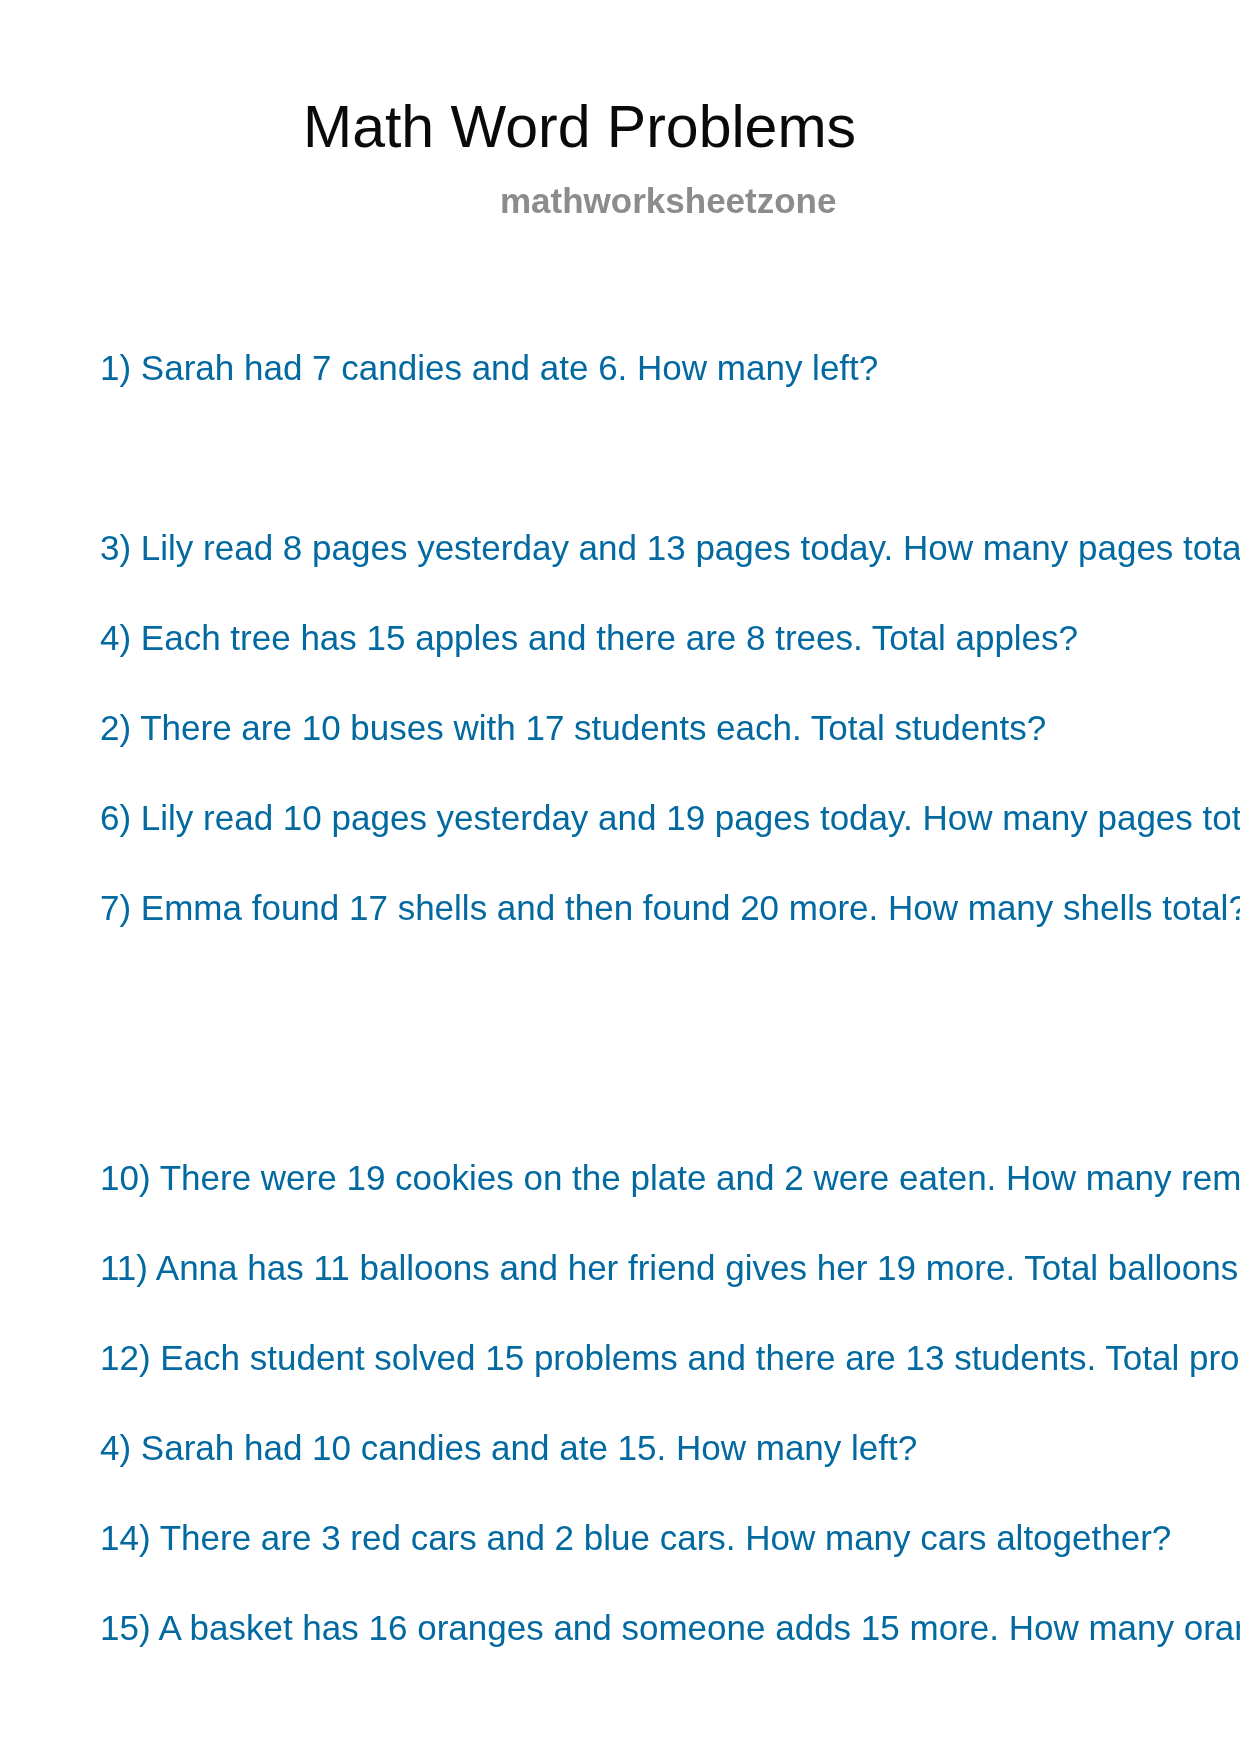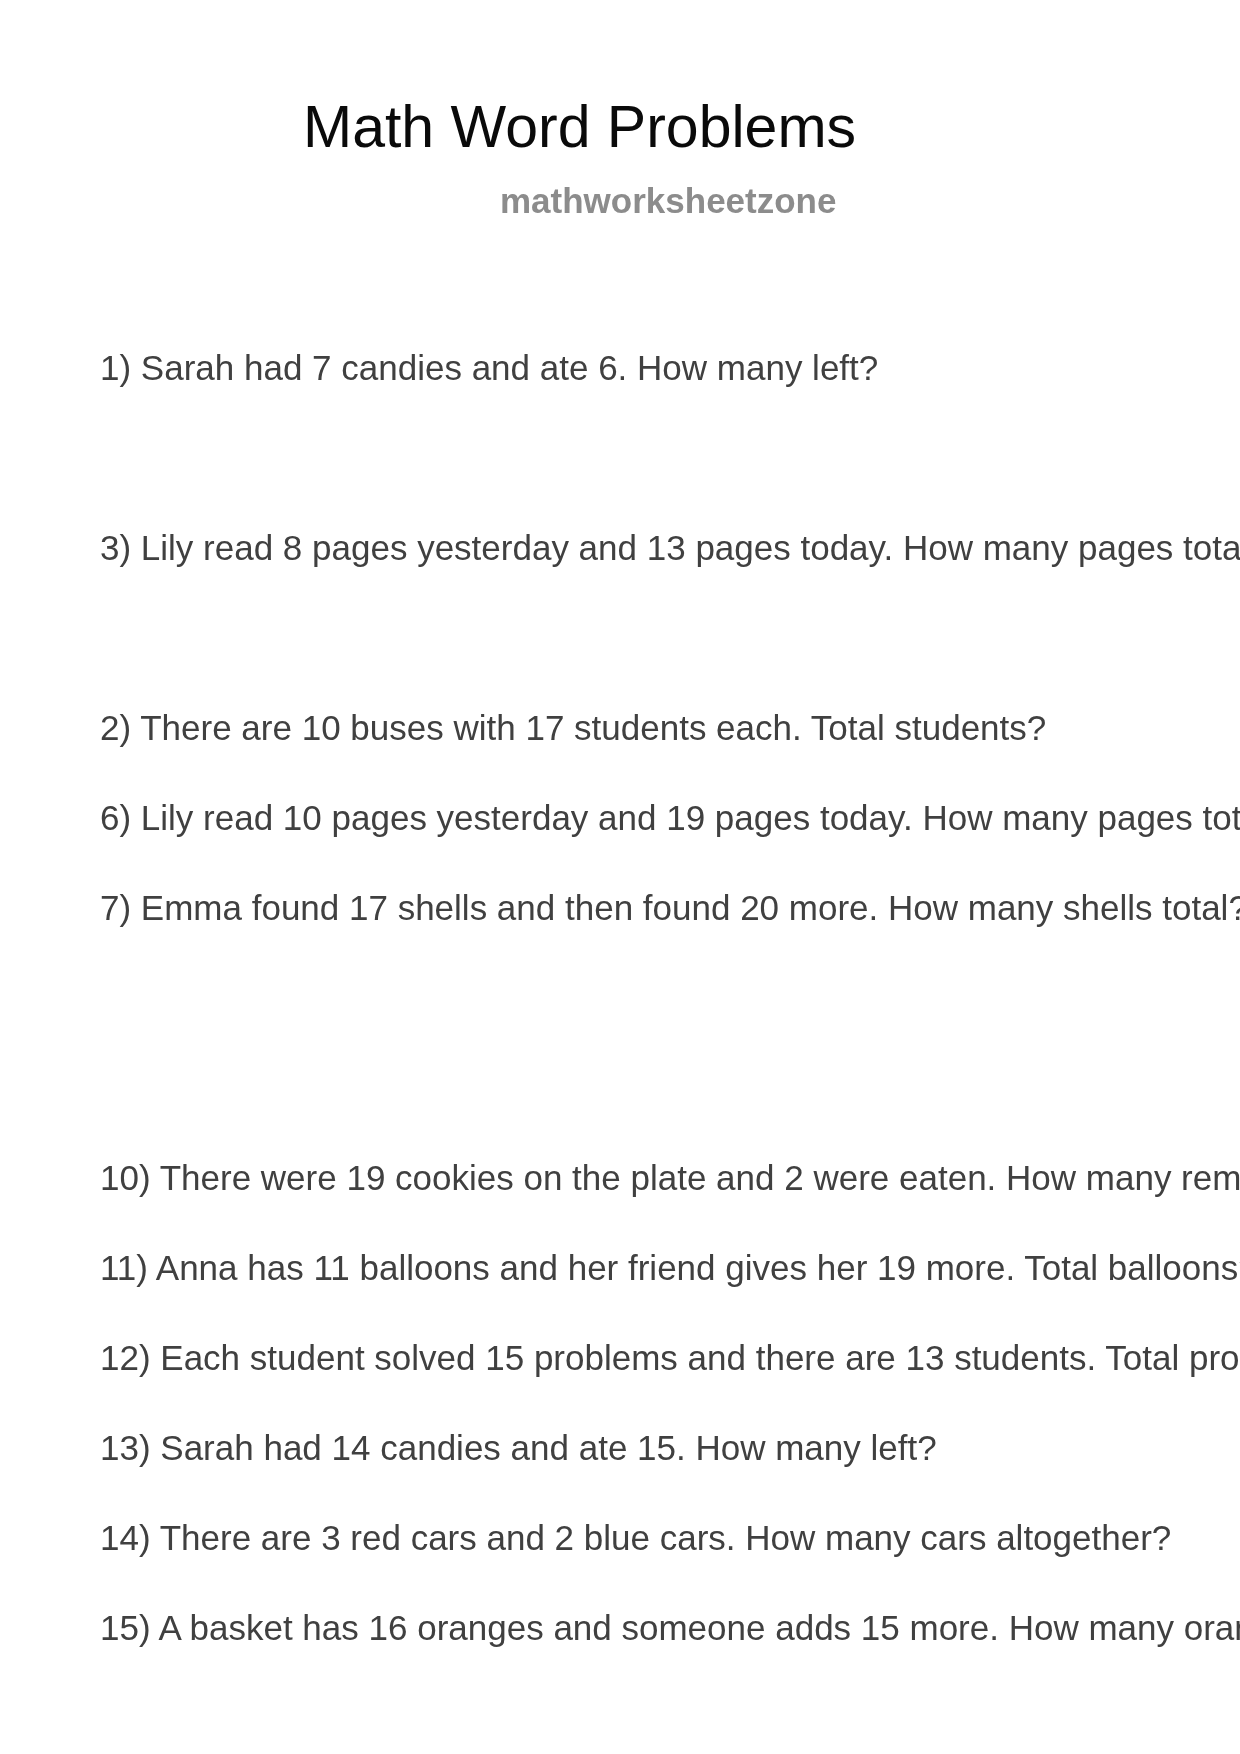--- a/index.html
+++ b/index.html
@@ -43,7 +43,7 @@
     font-size: 35px;
     line-height: 1;
     font-weight: 400;
-    color: #404040;
+    color: #0369a1;
     white-space: nowrap;
   }
 </style>

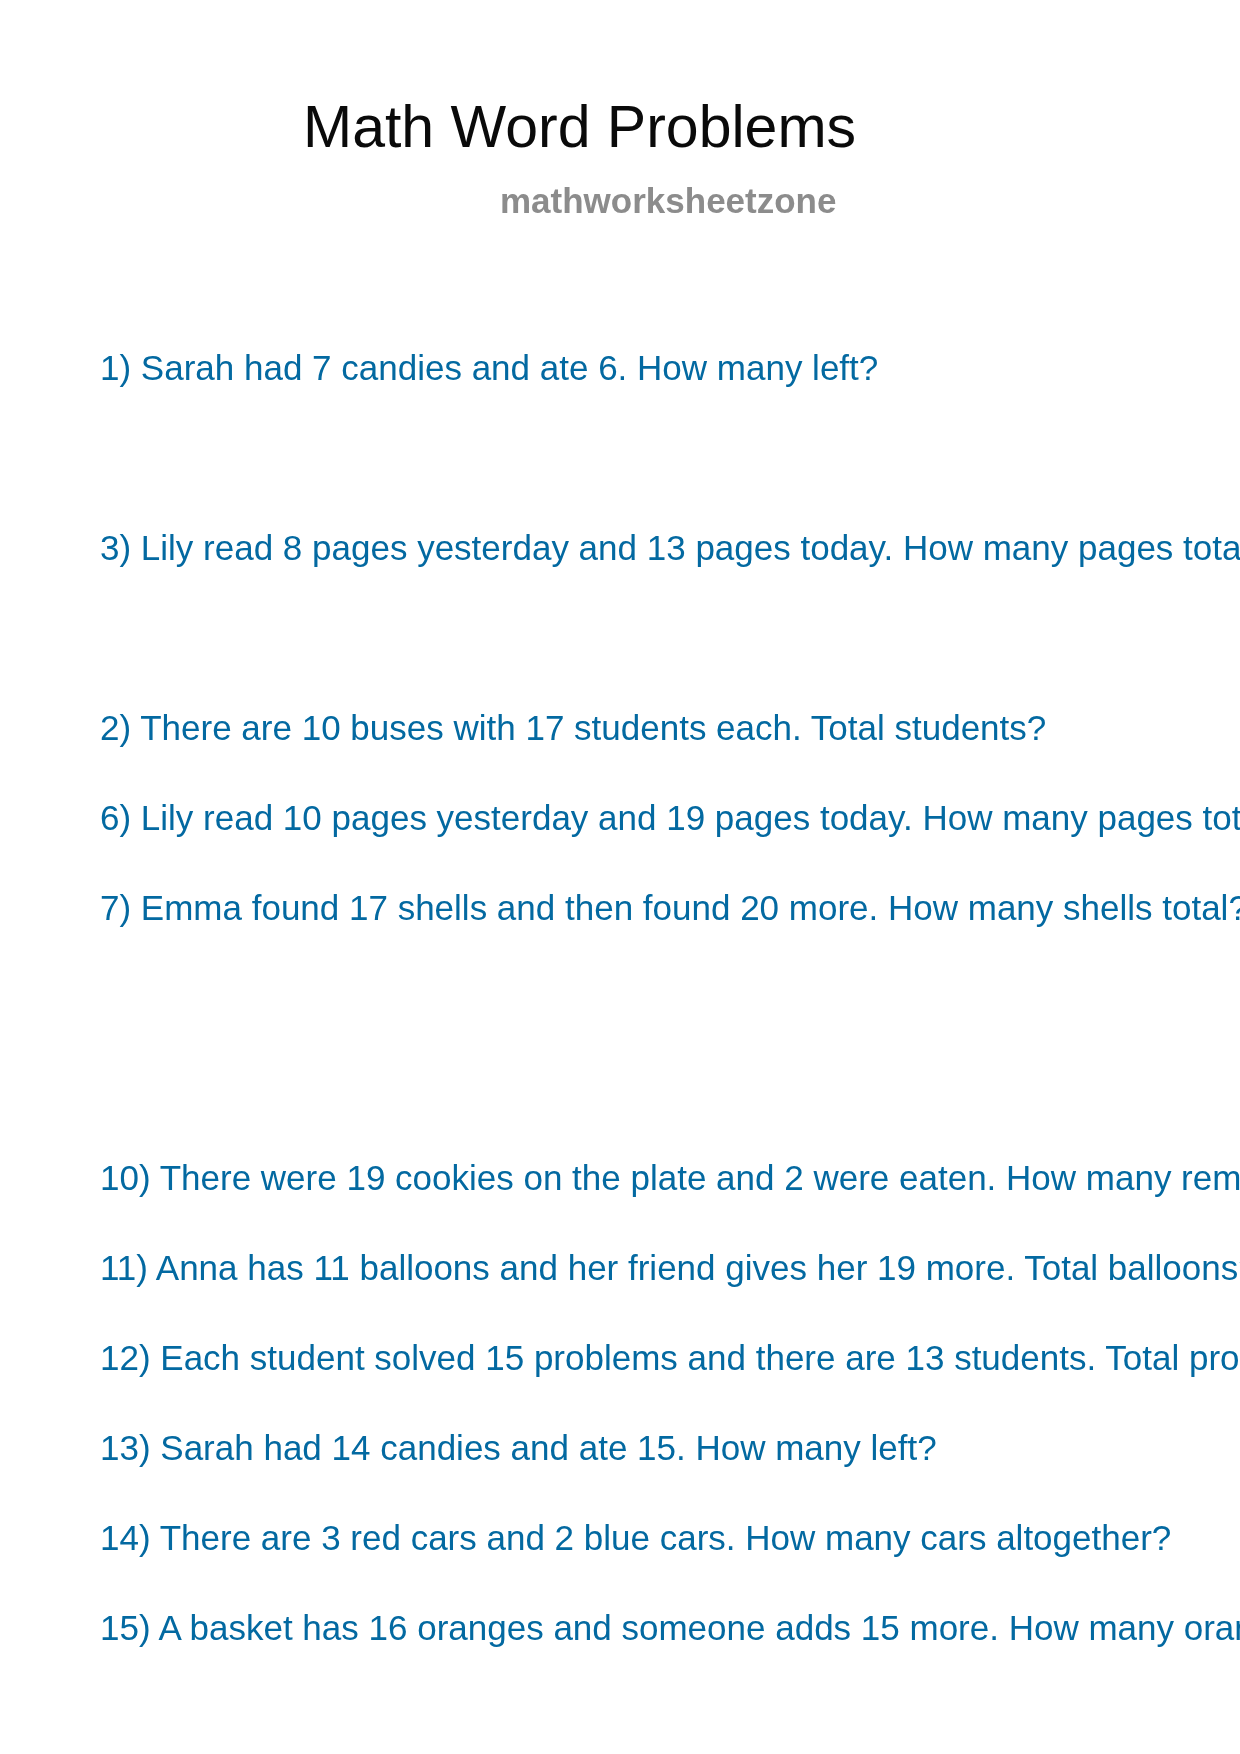--- a/index.html
+++ b/index.html
@@ -56,6 +56,7 @@
 
   <div class="problem" style="--i:0">1) Sarah had 7 candies and ate 6. How many left?</div>
   <div class="problem" style="--i:2">3) Lily read 8 pages yesterday and 13 pages today. How many pages total?</div>
+  <div class="problem" style="--i:3">4) Each tree has 15 apples and there are 8 trees. Total apples?</div>
   <div class="problem" style="--i:4">2) There are 10 buses with 17 students each. Total students?</div>
   <div class="problem" style="--i:5">6) Lily read 10 pages yesterday and 19 pages today. How many pages total?</div>
   <div class="problem" style="--i:6">7) Emma found 17 shells and then found 20 more. How many shells total?</div>

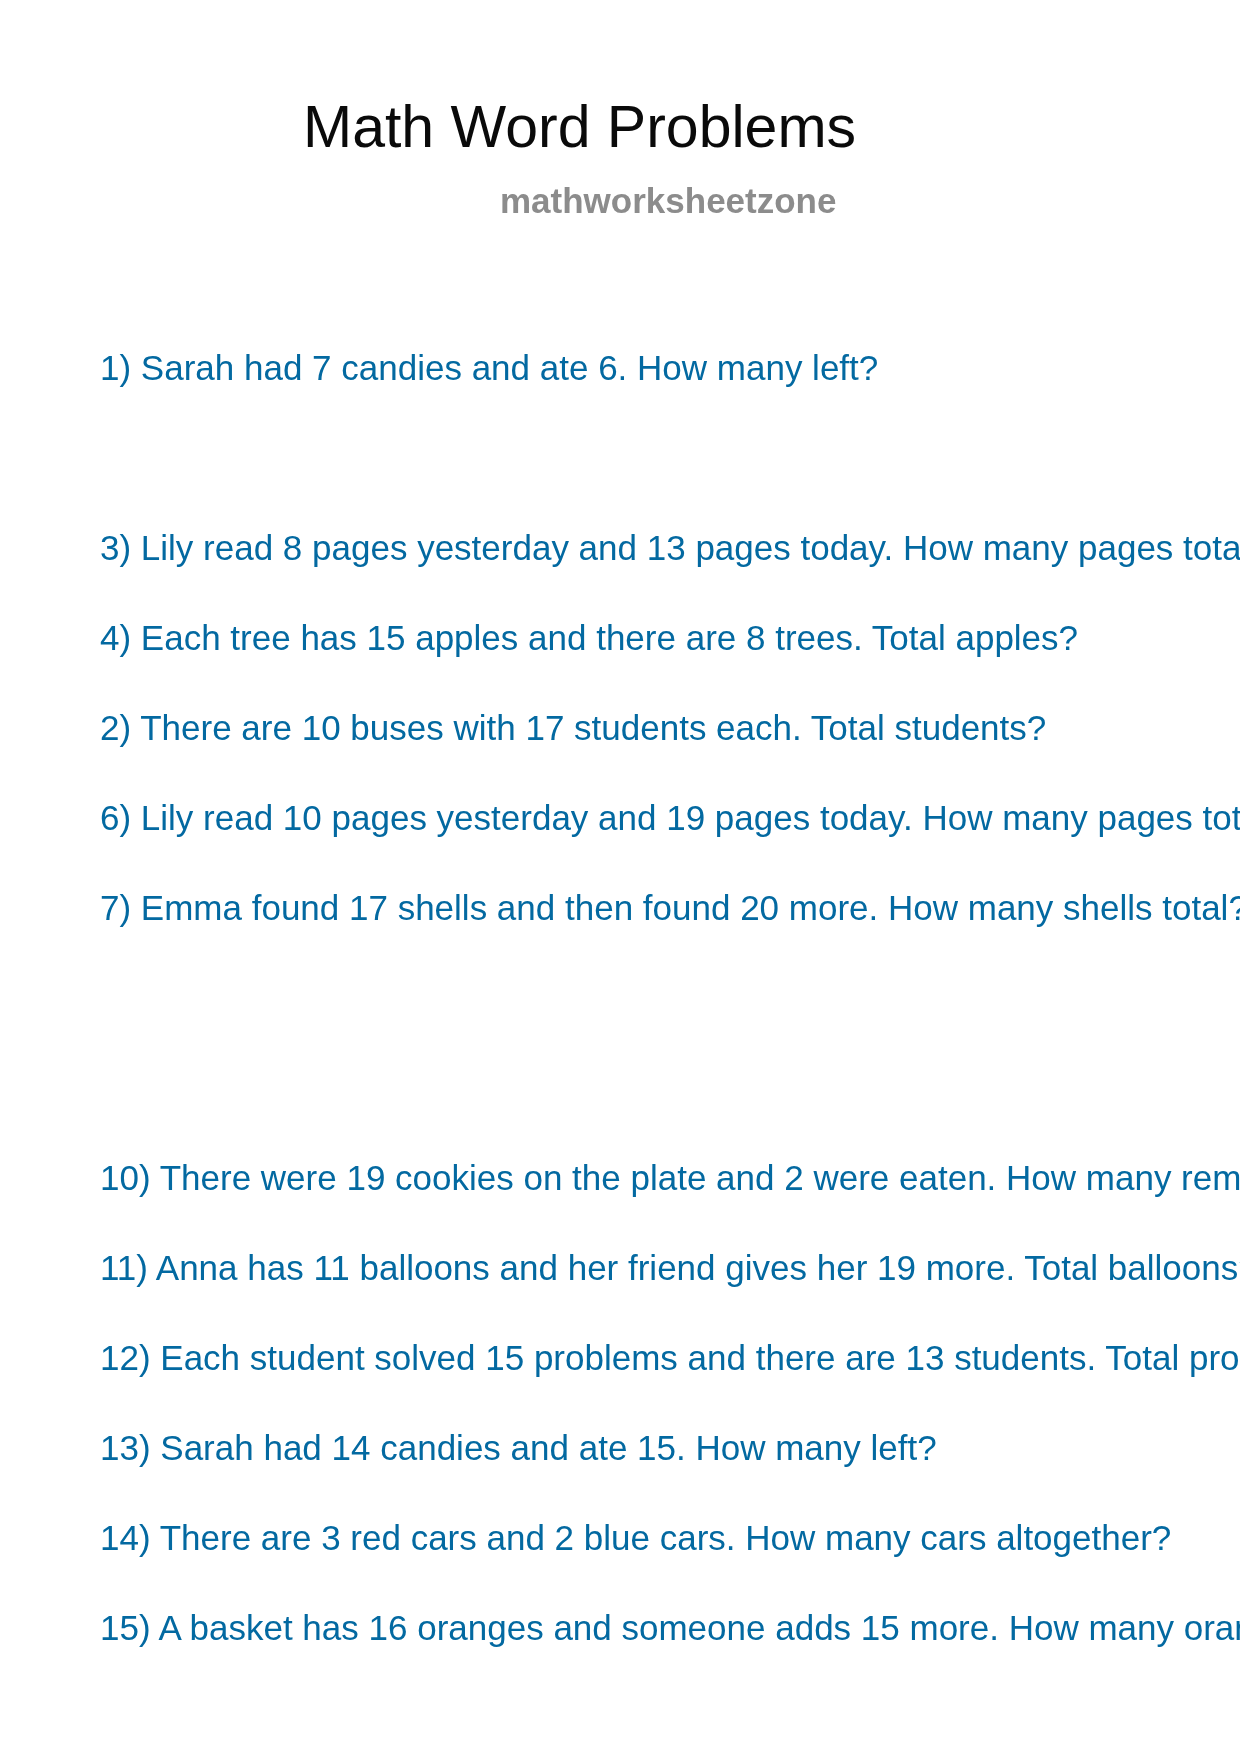--- a/index.html
+++ b/index.html
@@ -63,7 +63,7 @@
   <div class="problem" style="--i:9">10) There were 19 cookies on the plate and 2 were eaten. How many remain?</div>
   <div class="problem" style="--i:10">11) Anna has 11 balloons and her friend gives her 19 more. Total balloons?</div>
   <div class="problem" style="--i:11">12) Each student solved 15 problems and there are 13 students. Total problems?</div>
-  <div class="problem" style="--i:12">13) Sarah had 14 candies and ate 15. How many left?</div>
+  <div class="problem" style="--i:12">4) Sarah had 10 candies and ate 15. How many left?</div>
   <div class="problem" style="--i:13">14) There are 3 red cars and 2 blue cars. How many cars altogether?</div>
   <div class="problem" style="--i:14">15) A basket has 16 oranges and someone adds 15 more. How many oranges total?</div>
 </div>

